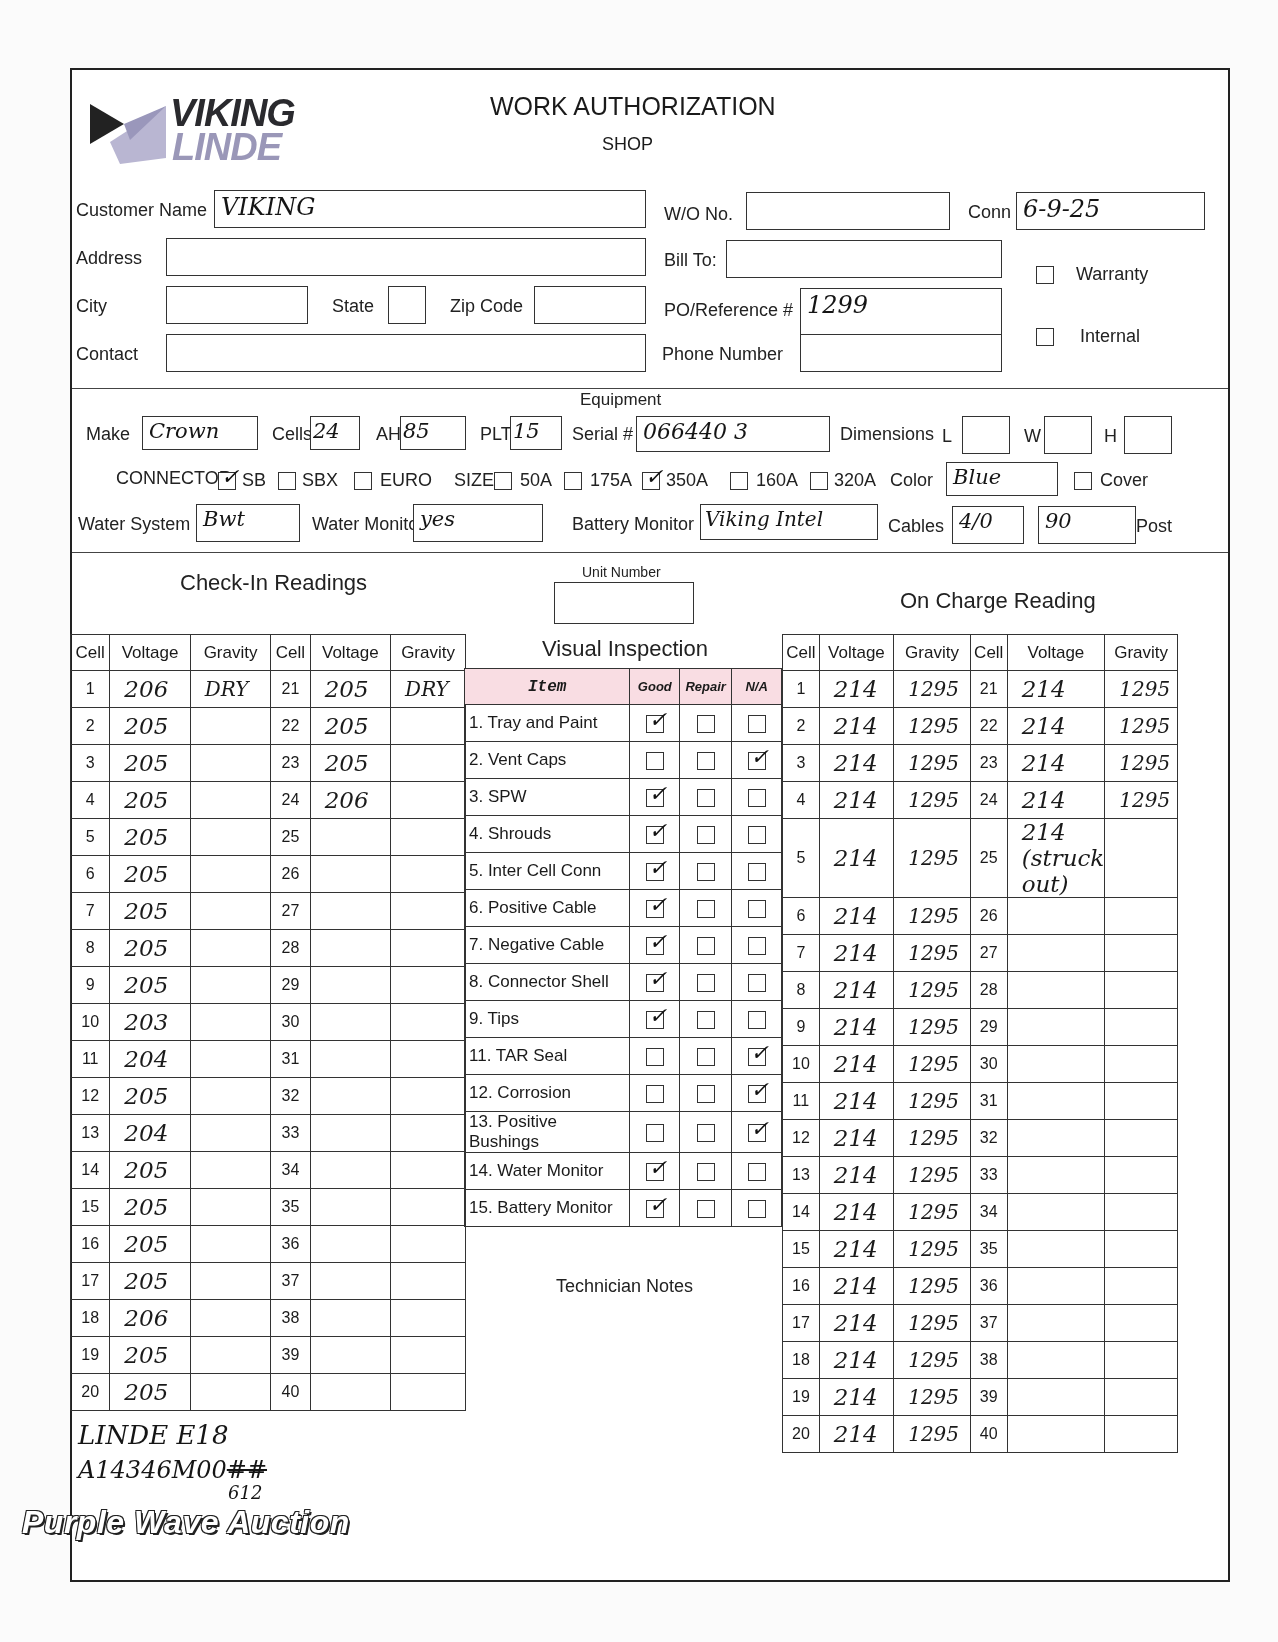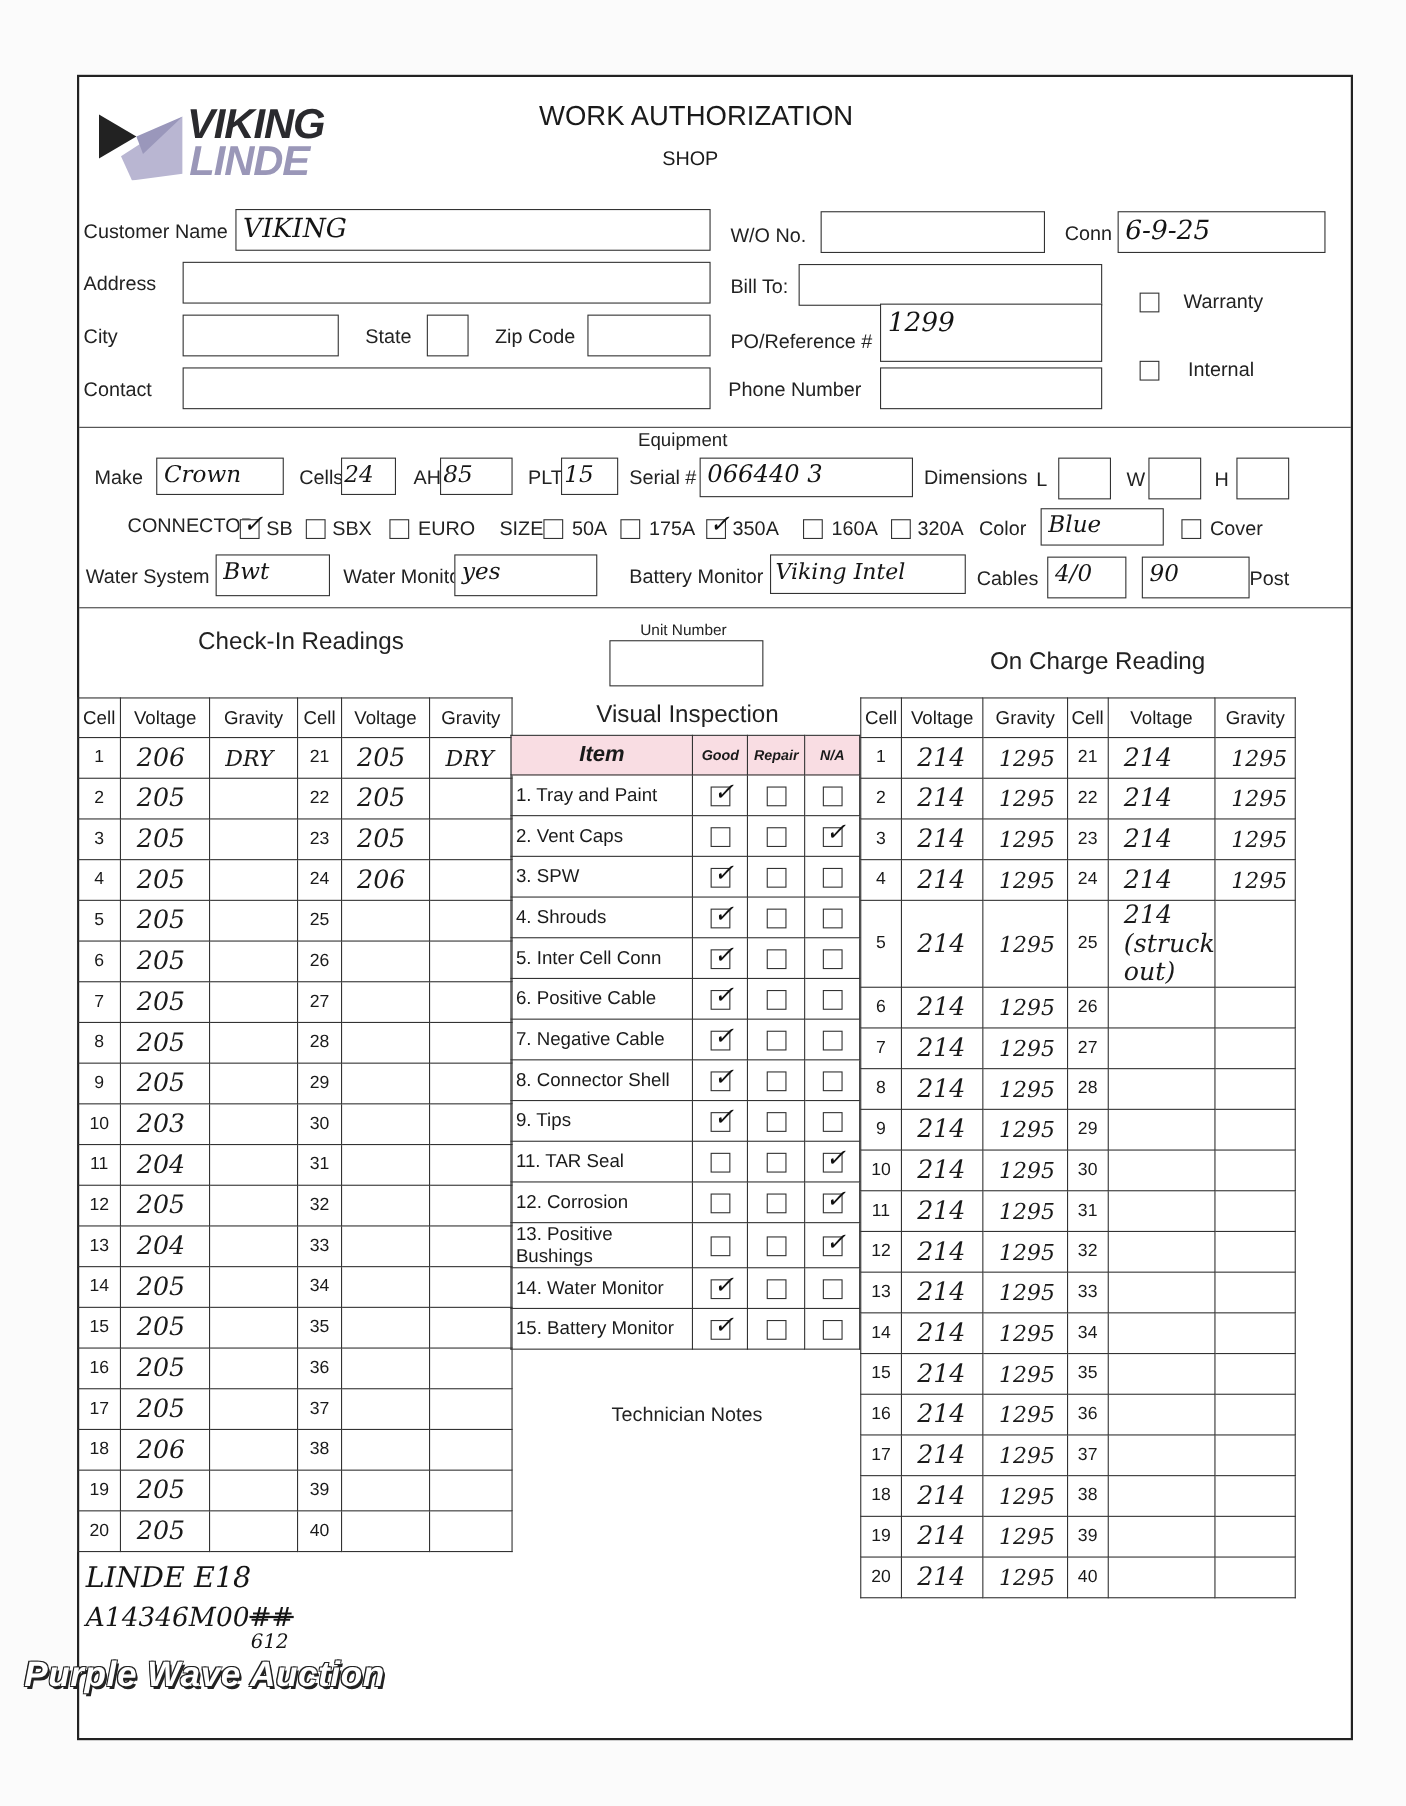--- a/index.html
+++ b/index.html
@@ -91,7 +91,7 @@
   <div class="lbl" style="left:1004px;top:194px;">Warranty</div>
 
   <div class="lbl" style="left:592px;top:230px;">PO/Reference #</div>
-  <div class="box" style="left:728px;top:206px;width:202px;height:53px;padding-left:16px;">
+  <div class="box" style="left:728px;top:218px;width:202px;height:53px;padding-left:16px;">
       <span class="hw">1299</span>
     </div>
 

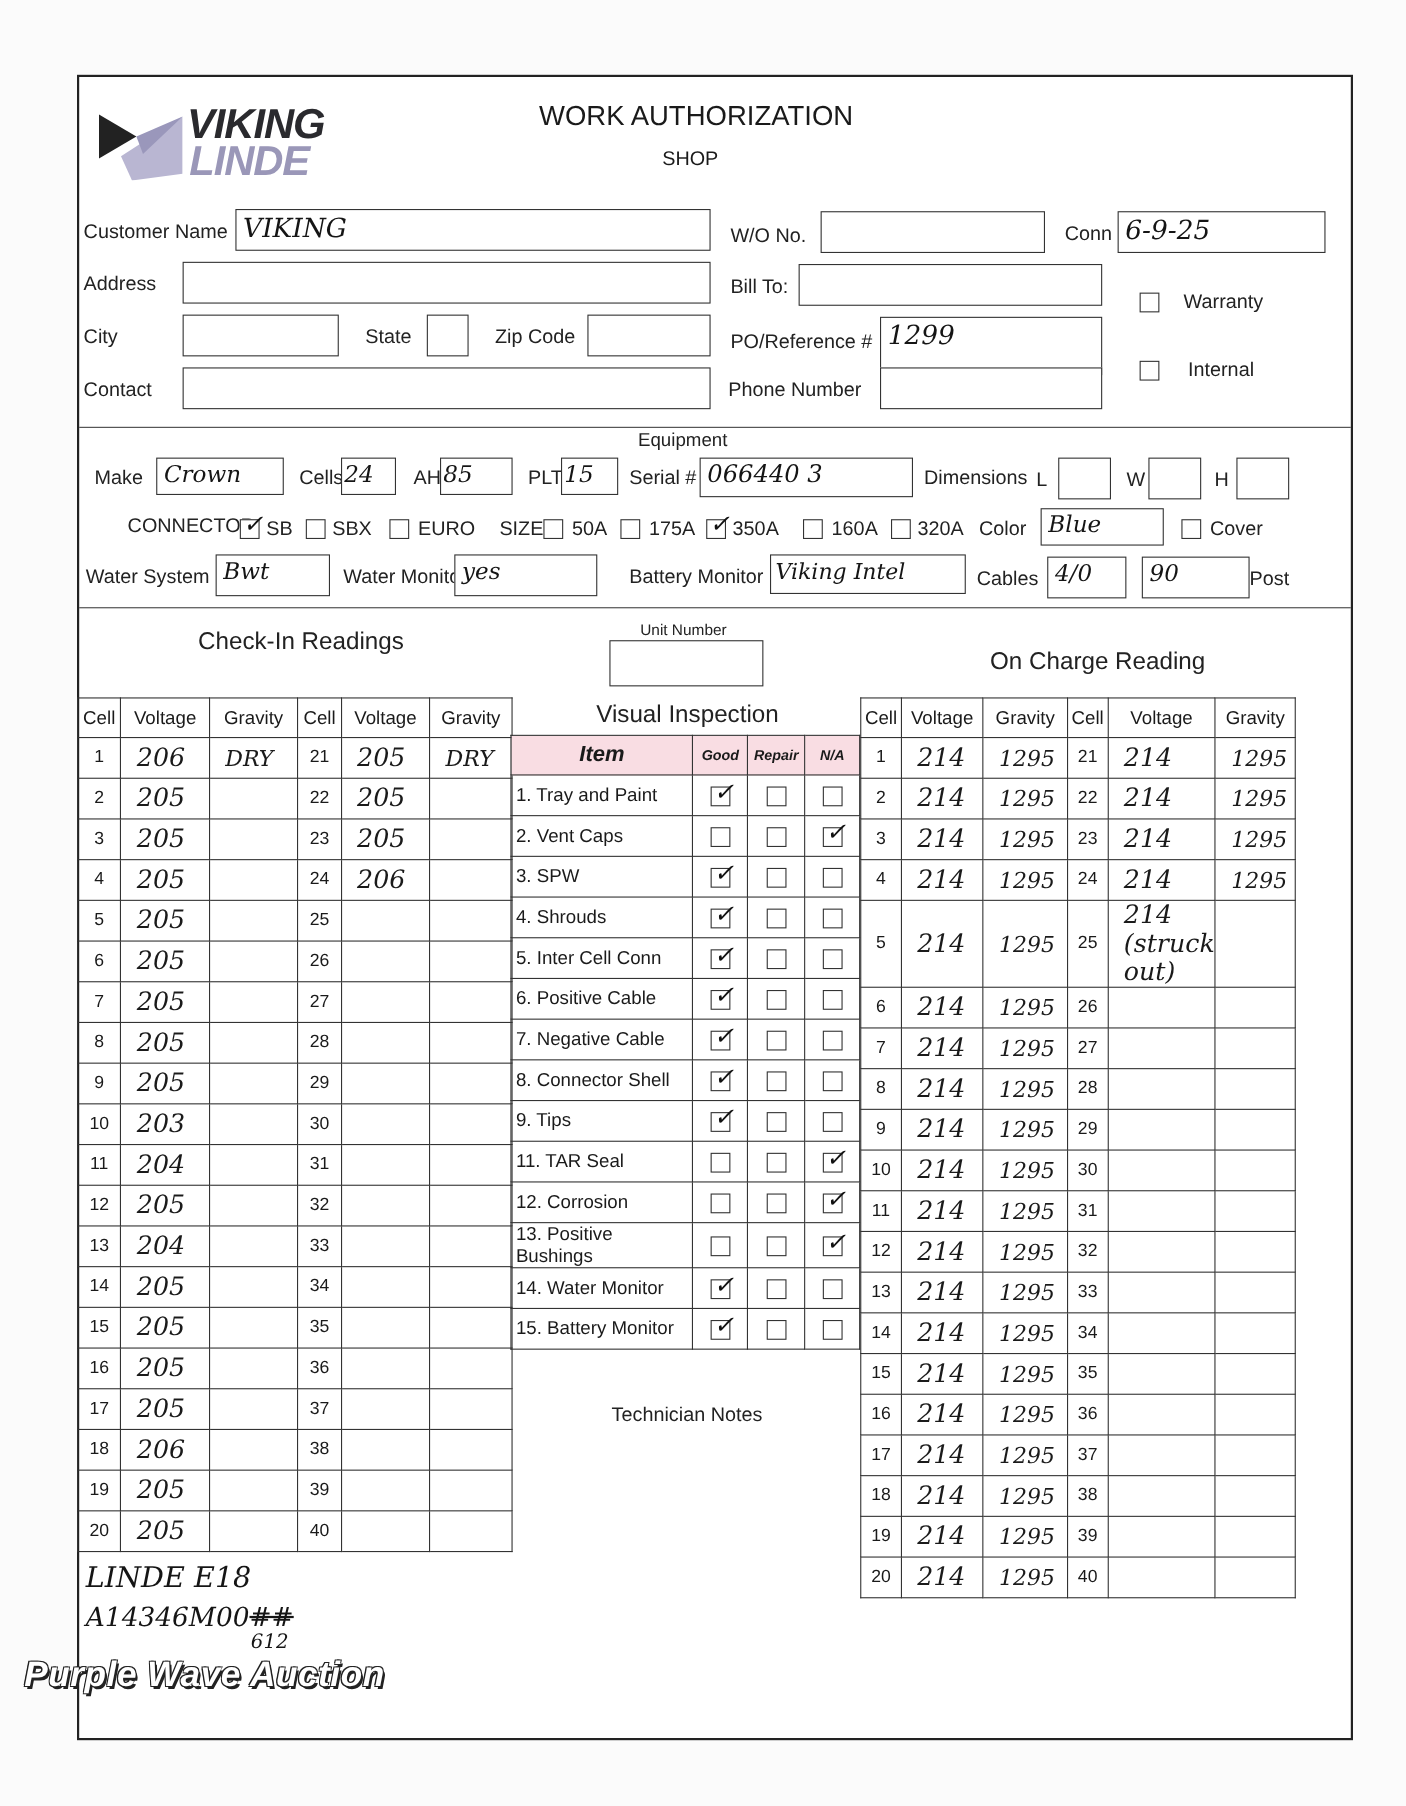--- a/index.html
+++ b/index.html
@@ -383,7 +383,7 @@
       </colgroup>
     <thead>
         <tr>
-      <th style="font-size:20px;">Item</th>
+      <th style="font-size:16px;font-family:Liberation Mono, monospace;">Item</th>
       <th style="font-size:13px;">Good</th>
       <th style="font-size:13px;">Repair</th>
       <th style="font-size:13px;">N/A</th>

